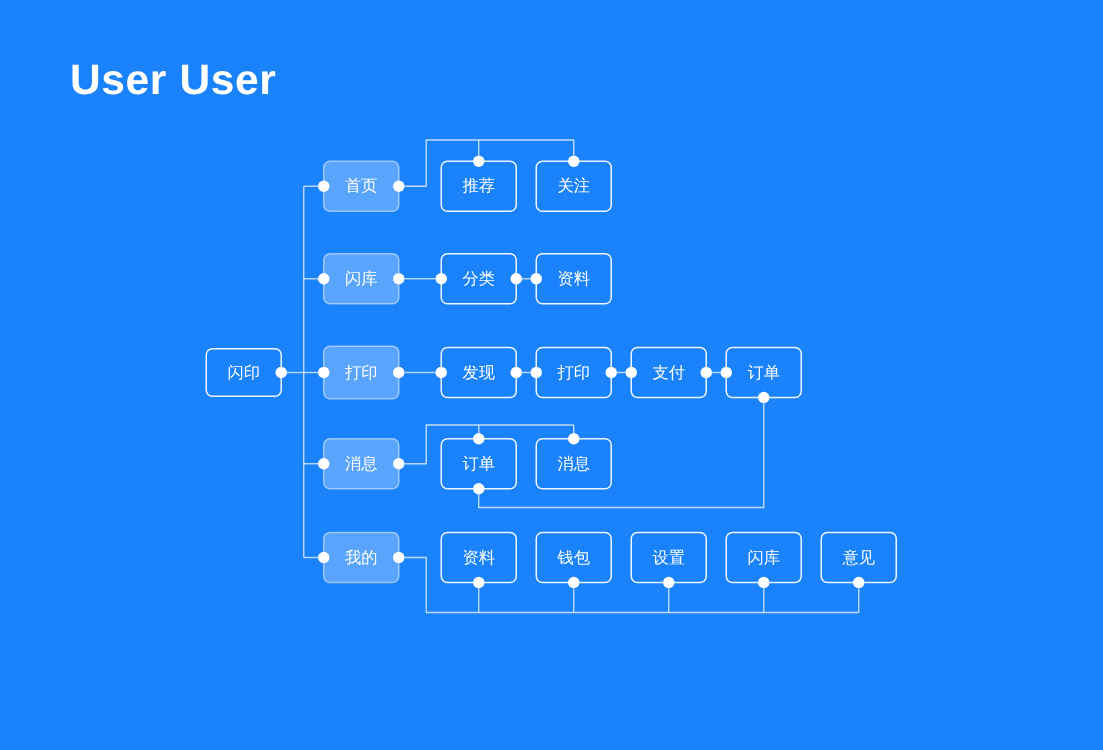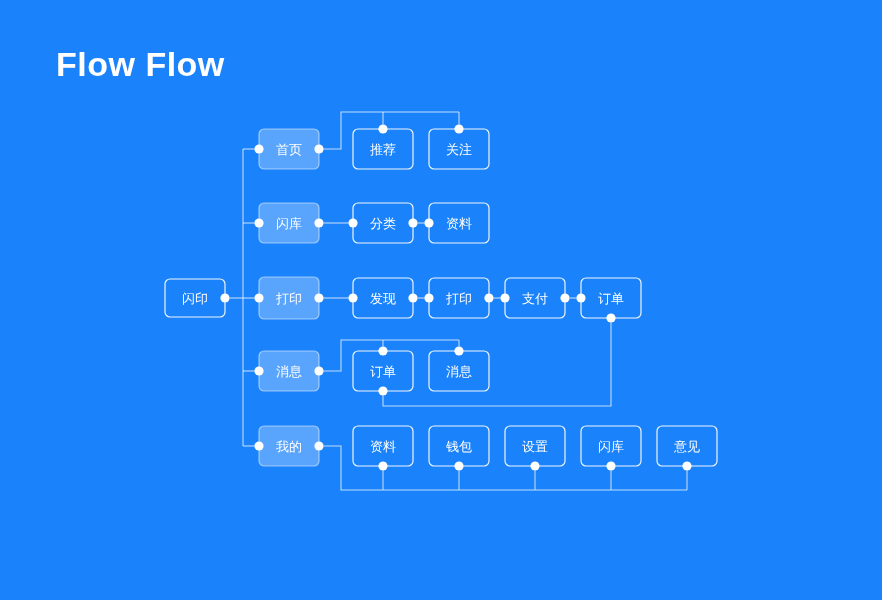--- a/index.html
+++ b/index.html
@@ -63,7 +63,7 @@
 </head>
 <body>
 
-<div id="page-title">Flow Flow</div>
+<div id="page-title">User User</div>
 
 <svg id="flow-canvas" viewBox="0 0 882 600" width="882" height="600" xmlns="http://www.w3.org/2000/svg">
   <g id="links-layer">

